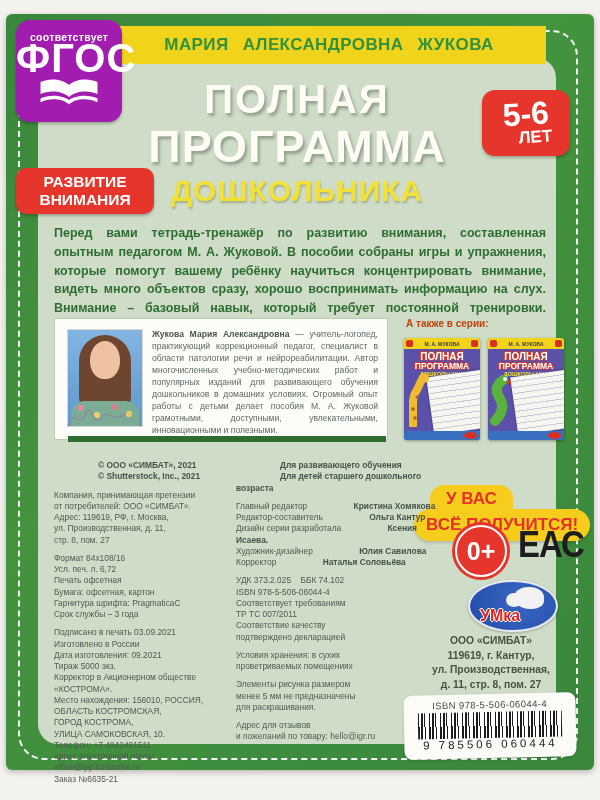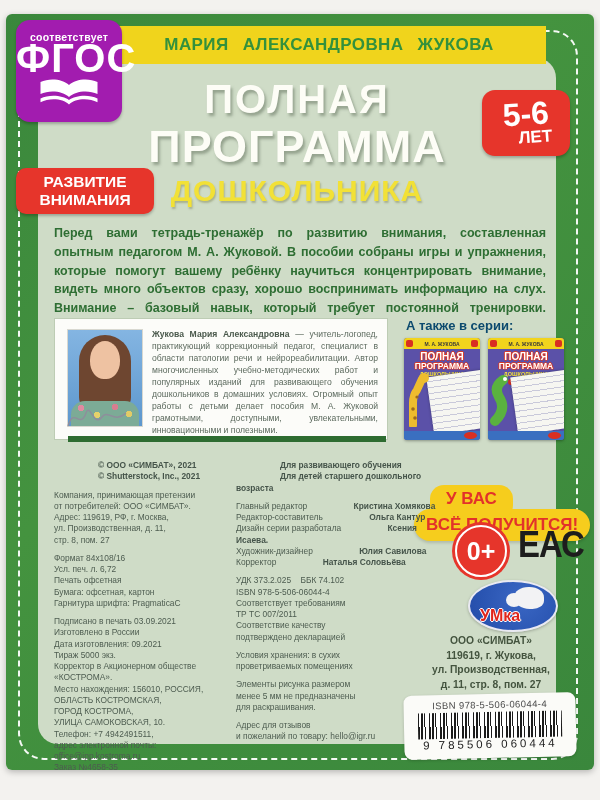--- a/index.html
+++ b/index.html
@@ -42,7 +42,7 @@
   .bio-text{left:152px;top:328px;width:226px;font-size:8.6px;color:#5c6a5e;text-align:justify;line-height:1.4;}
   .bio-text b{color:#4a594c;}
   
-  .series-h{left:406px;top:318px;font-size:13px;font-weight:bold;color:#0c4a6e;}
+  .series-h{left:406px;top:318px;font-size:10px;font-weight:bold;color:#c2410c;}
   .mini{top:338px;width:76px;height:102px;background:#5b51a8;border-radius:3px;overflow:hidden;box-shadow:0 1px 3px rgba(0,0,0,.35);}
   .mini.c1{left:404px;} .mini.c2{left:488px;}
   .mc-top{height:11px;background:#f2d41c;display:flex;align-items:center;justify-content:center;font-size:5px;font-weight:bold;color:#3a3a3a;position:relative;}

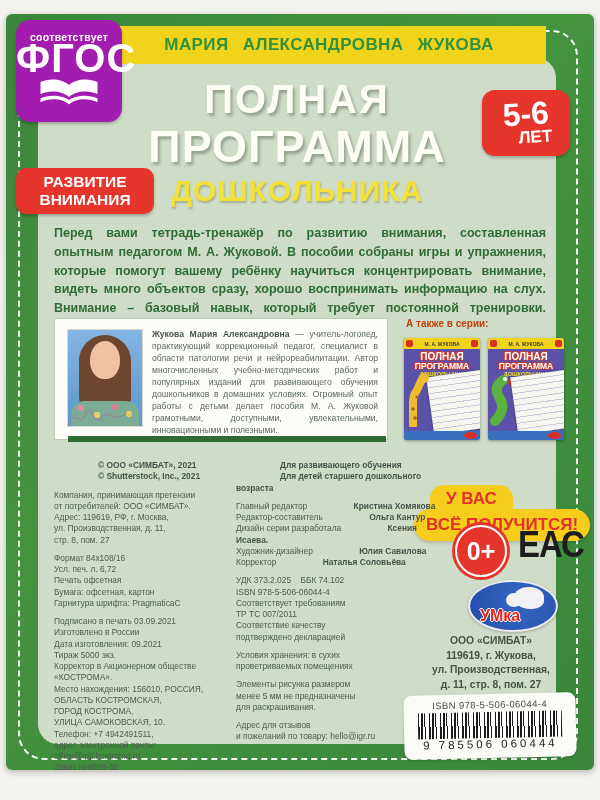--- a/index.html
+++ b/index.html
@@ -193,6 +193,7 @@
     <div>Печать офсетная</div>
     <div>Бумага: офсетная, картон</div>
     <div>Гарнитура шрифта: PragmaticaC</div>
+    <div>Срок службы – 3 года</div>
     <div class="gap">Подписано в печать 03.09.2021</div>
     <div>Изготовлено в России</div>
     <div>Дата изготовления: 09.2021</div>

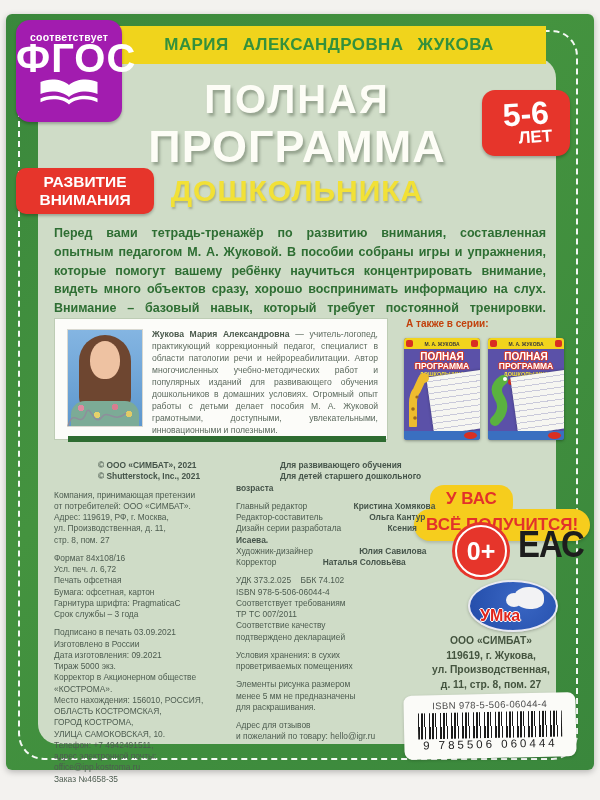--- a/index.html
+++ b/index.html
@@ -241,7 +241,7 @@
 
 <div class="abs pub">
     <div><b>ООО «СИМБАТ»</b></div>
-    <div><b>119619, г. Жукова,</b></div>
+    <div><b>119619, г. Кантур,</b></div>
     <div><b>ул. Производственная,</b></div>
     <div><b>д. 11, стр. 8, пом. 27</b></div>
   </div>

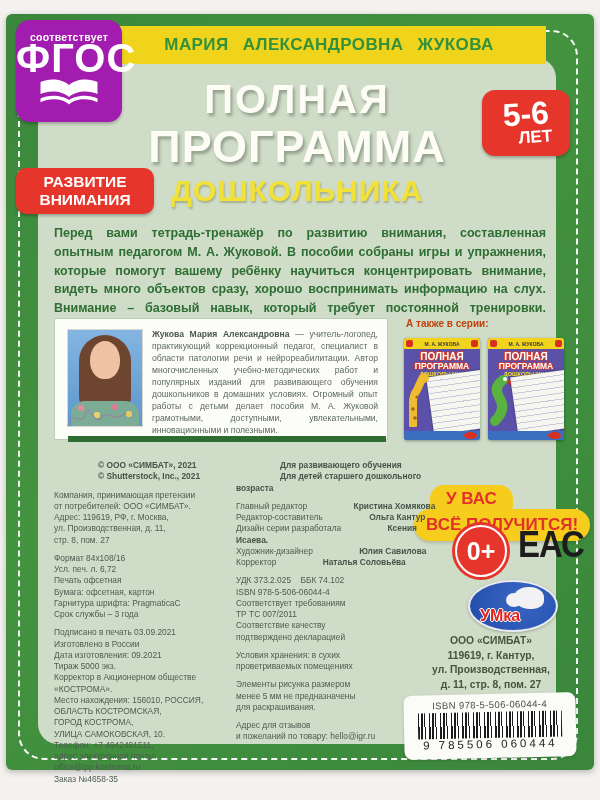--- a/index.html
+++ b/index.html
@@ -207,7 +207,7 @@
     <div>Телефон: +7 4942491511,</div>
     <div>адрес электронной почты:</div>
     <div>office@ipp.kostroma.ru</div>
-    <div>Заказ №4658-35</div>
+    <div>Заказ №6635-21</div>
   </div>
 <div class="abs col col-mid">
     <div><b>Для развивающего обучения</b></div>

